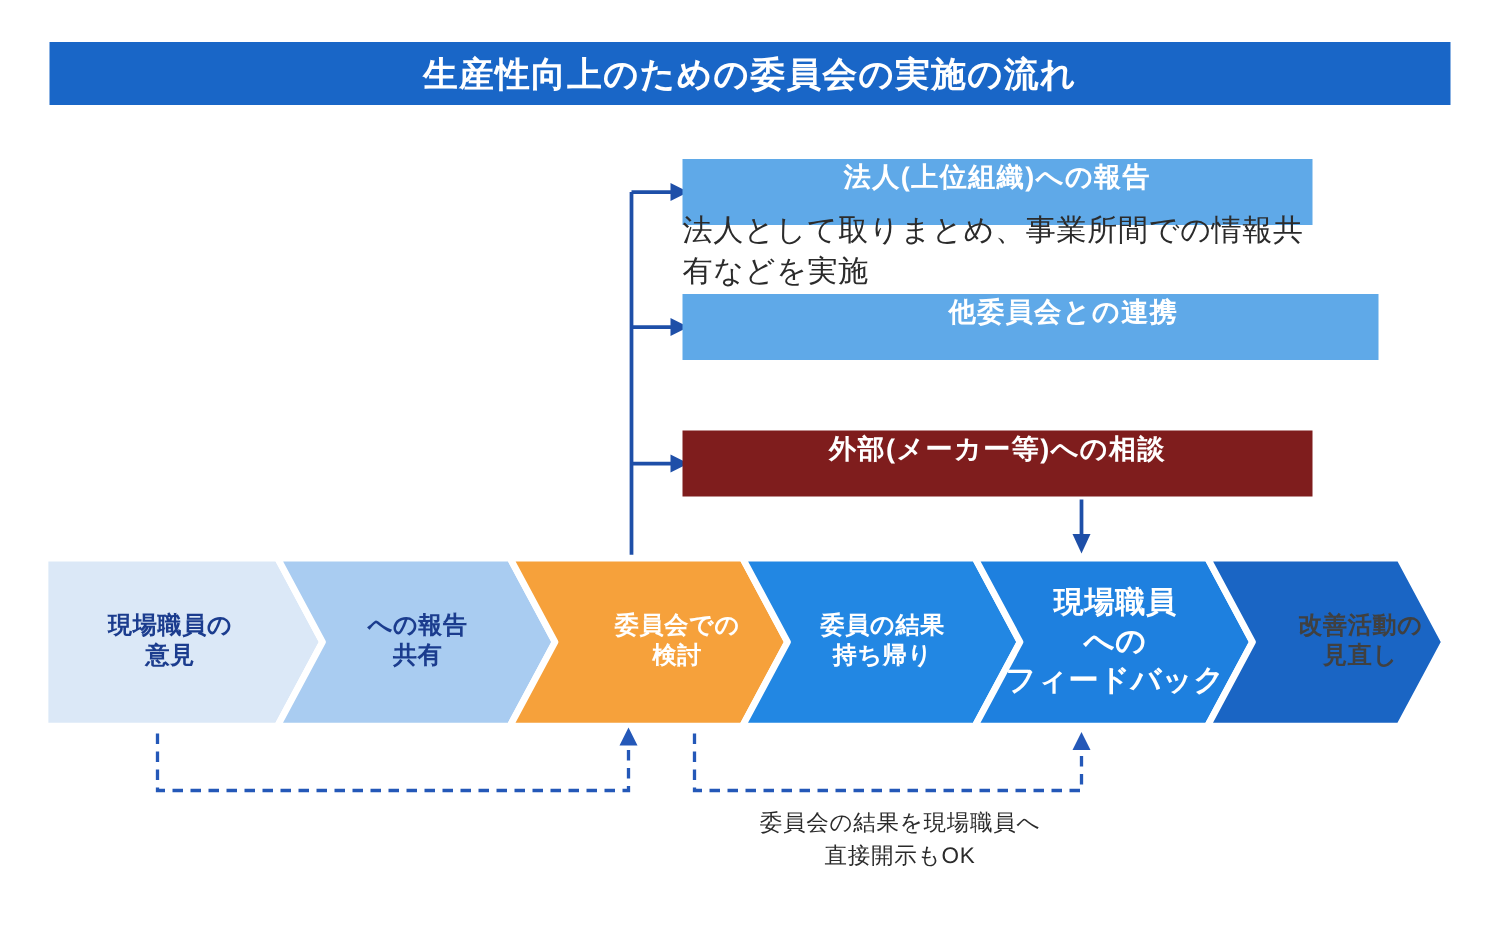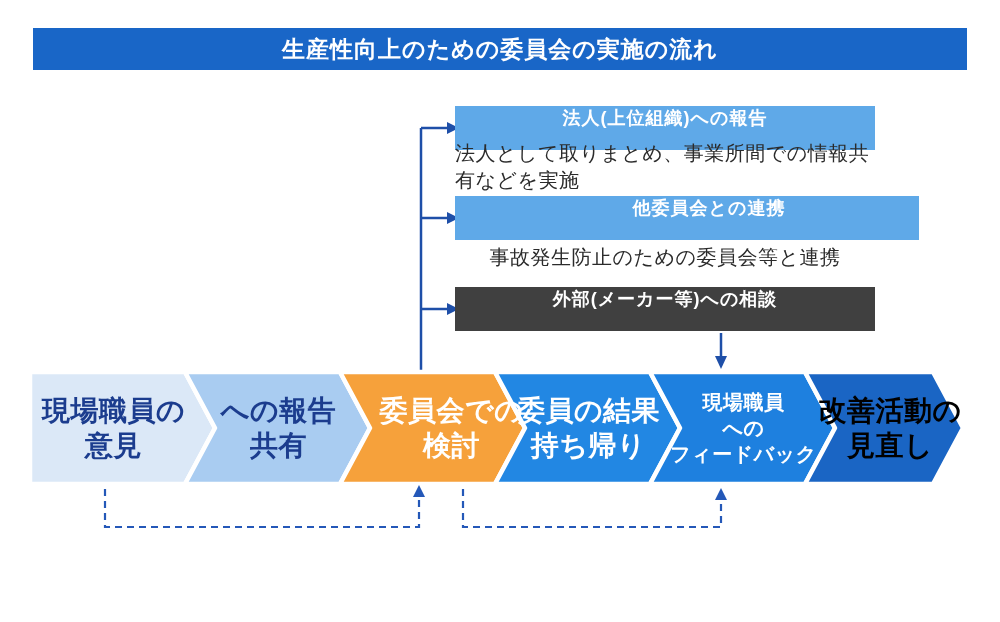--- a/index.html
+++ b/index.html
@@ -98,7 +98,6 @@
   <div class="abs bbox" style="top: 196px; background-color: rgb(95, 169, 232); padding-left: 44px;">
     <span>他委員会との連携</span>
   </div>
-  <div class="abs bnote" style="top:245px;">事故発生防止のための委員会等と連携</div>
 
   <div class="abs bbox" style="top: 287px; background-color: #404040;">
     <span>外部(メーカー等)への相談</span>

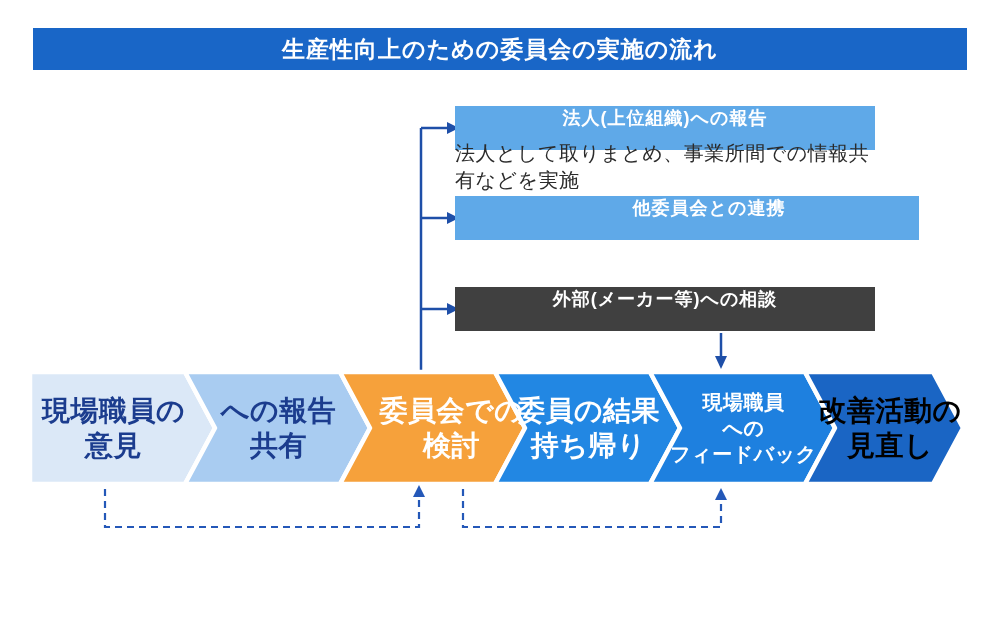--- a/index.html
+++ b/index.html
@@ -99,7 +99,7 @@
     <span>他委員会との連携</span>
   </div>
 
-  <div class="abs bbox" style="top: 287px; background-color: #404040;">
+  <div class="abs bbox" style="top: 287px; background-color: #7f1d1d;">
     <span>外部(メーカー等)への相談</span>
   </div>
 

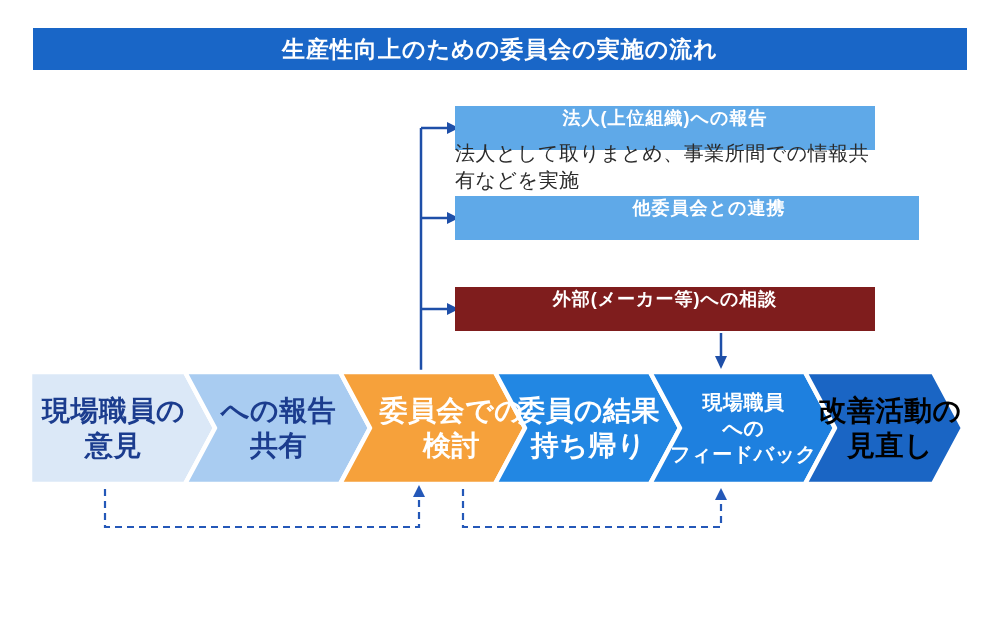--- a/index.html
+++ b/index.html
@@ -37,7 +37,7 @@
     top:372px;height:112px;
     display:flex;align-items:center;justify-content:center;
     text-align:center;white-space:pre-line;
-    font-size:28px;font-weight:bold;line-height:1.25;letter-spacing:0.5px;
+    font-size:16px;font-weight:bold;line-height:1.25;letter-spacing:0.5px;
   }
   .step-label.small{font-size:20px;line-height:1.3;}
   

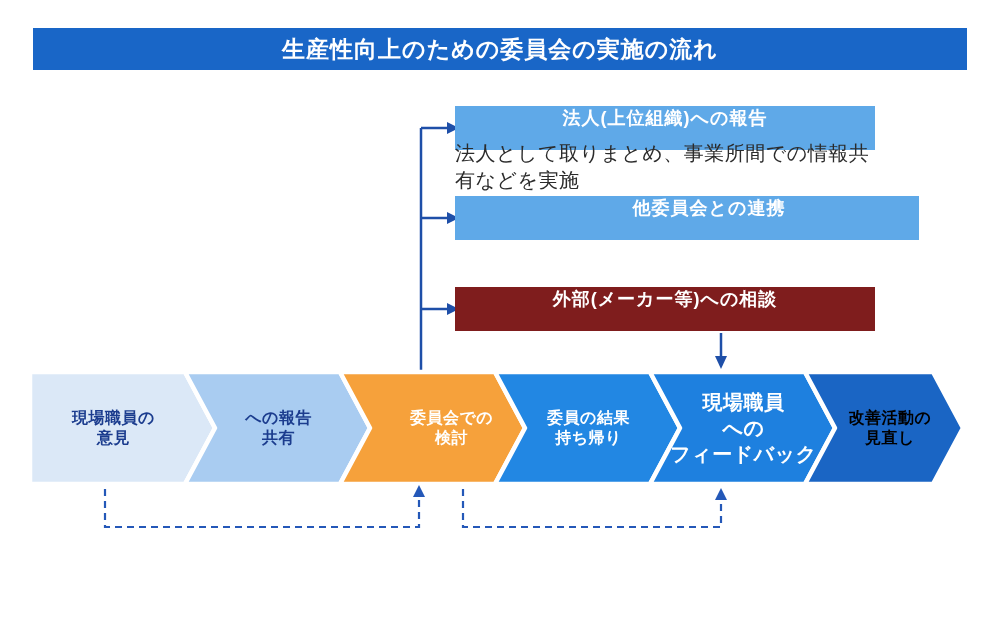--- a/index.html
+++ b/index.html
@@ -114,7 +114,7 @@
 フィードバック</div>
   <div class="abs step-label" style="left: 507px; width: 163px; color: rgb(255, 255, 255);">委員の結果
 持ち帰り</div>
-  <div class="abs step-label" style="left: 815px; width: 150px; color: #000000;">改善活動の
+  <div class="abs step-label" style="left: 832px; width: 150px; color: #404040;">改善活動の
 見直し</div>
 
 

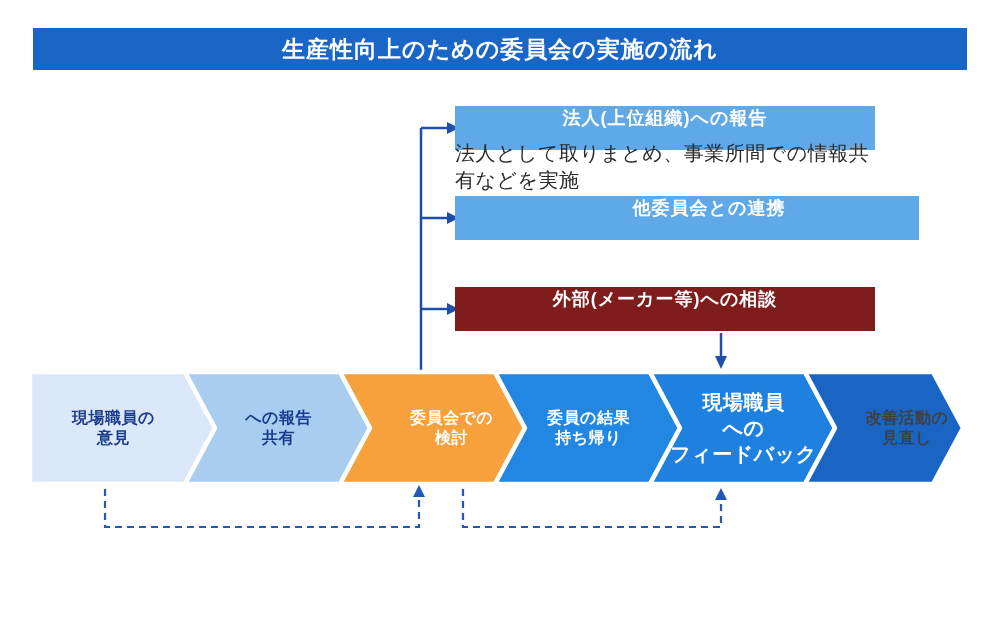--- a/index.html
+++ b/index.html
@@ -117,6 +117,8 @@
   <div class="abs step-label" style="left: 832px; width: 150px; color: #404040;">改善活動の
 見直し</div>
 
+  <div class="abs annot" style="left:455px;top:538px;width:290px;">委員会の結果を現場職員へ
+直接開示もOK</div>
 
 </div>
 

